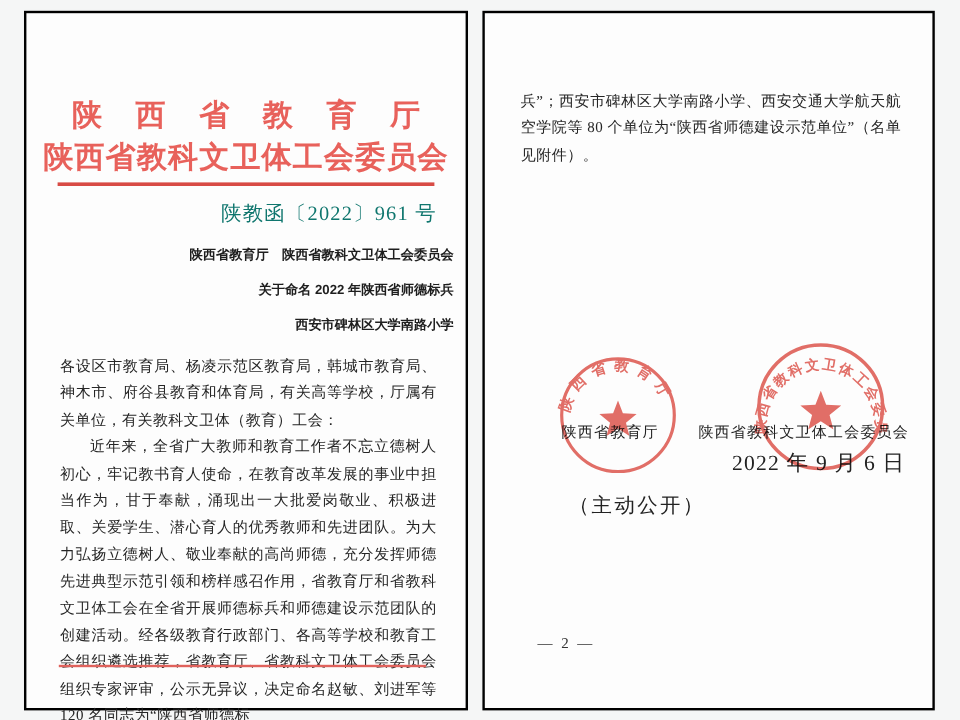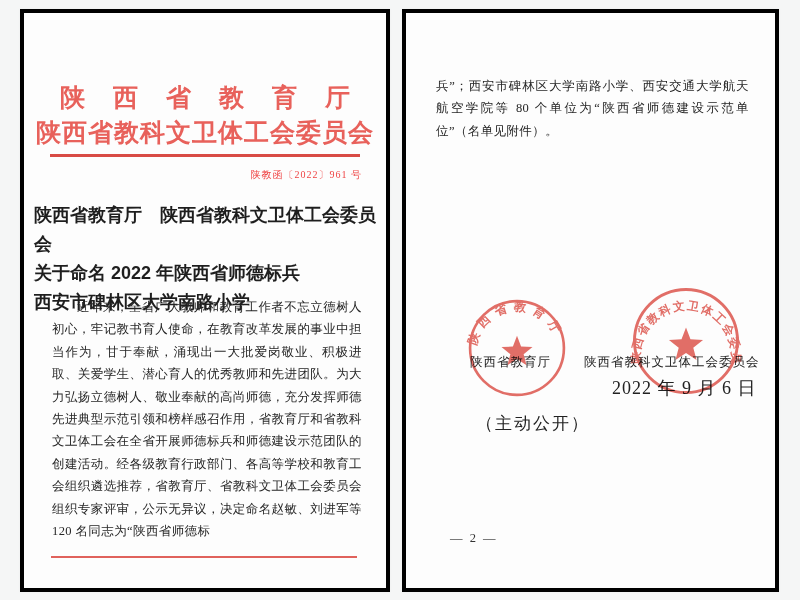--- a/index.html
+++ b/index.html
@@ -15,7 +15,7 @@
     top: 9px;
     height: 583px;
     background: #fdfdfd;
-    border: 4px solid #000000;
+    border: 2px solid #000000;
     box-shadow: 0 0 3px rgba(0,0,0,0.04);
   }
   .page1 { left: 20px;  width: 370px; }

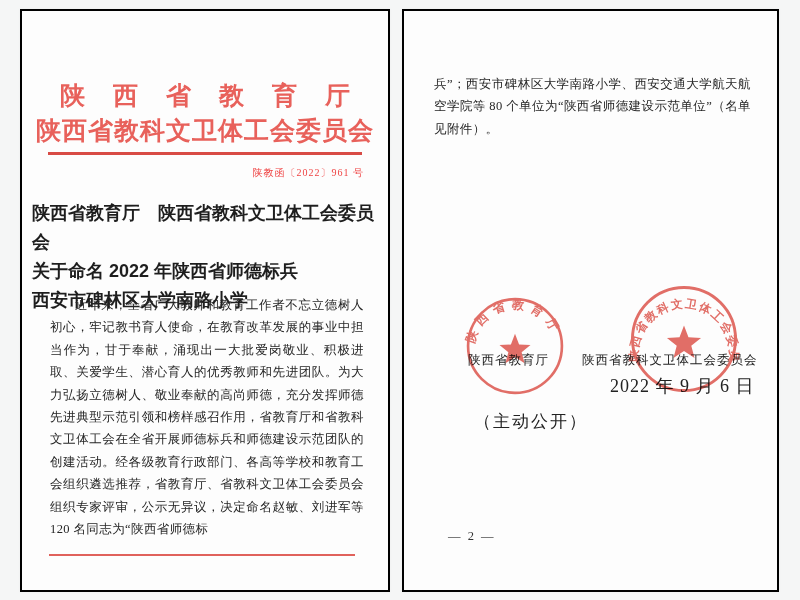--- a/index.html
+++ b/index.html
@@ -44,7 +44,7 @@
   }
   .docno {
     position: absolute; top: 155px; right: 24px;
-    font-size: 10px; color: #ef4444;
+    font-size: 17px; color: #0f766e;
     letter-spacing: 1px;
   }
 

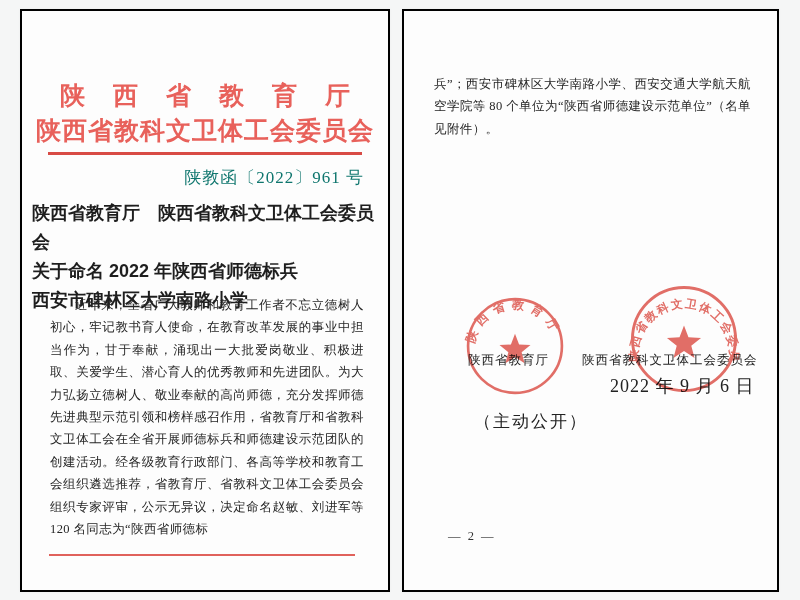--- a/index.html
+++ b/index.html
@@ -51,10 +51,10 @@
   
   .title {
     position: absolute; top: 188px; left: 10px; right: 10px;
-    text-align: left;
+    text-align: right;
     font-family: "Liberation Sans", "DejaVu Sans", sans-serif;
     font-weight: bold;
-    font-size: 18px; line-height: 29px;
+    font-size: 11px; line-height: 29px;
     color: #1e1e1e;
   }
 

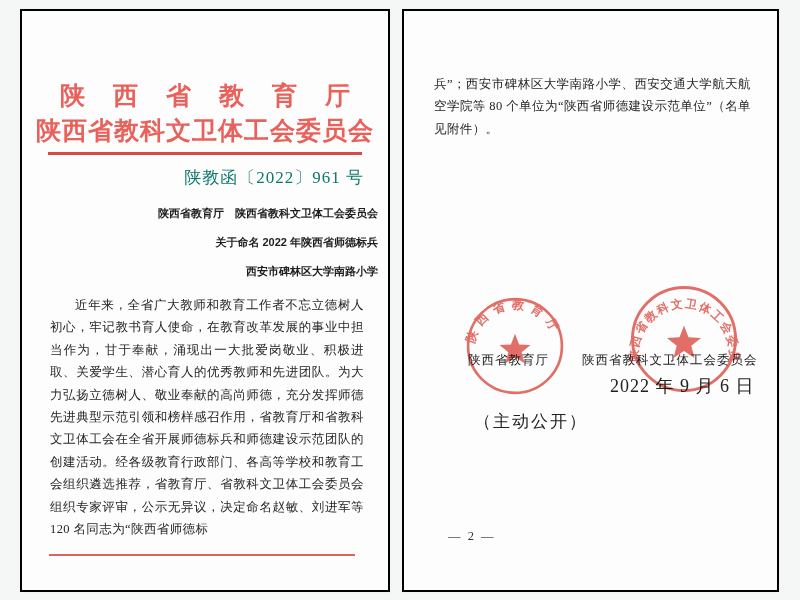--- a/index.html
+++ b/index.html
@@ -121,6 +121,7 @@
     </div>
 
     <div class="body1">
+      <p class="noindent">各设区市教育局、杨凌示范区教育局，韩城市教育局、神木市、府谷县教育和体育局，有关高等学校，厅属有关单位，有关教科文卫体（教育）工会：</p>
       <p class="indent">近年来，全省广大教师和教育工作者不忘立德树人初心，牢记教书育人使命，在教育改革发展的事业中担当作为，甘于奉献，涌现出一大批爱岗敬业、积极进取、关爱学生、潜心育人的优秀教师和先进团队。为大力弘扬立德树人、敬业奉献的高尚师德，充分发挥师德先进典型示范引领和榜样感召作用，省教育厅和省教科文卫体工会在全省开展师德标兵和师德建设示范团队的创建活动。经各级教育行政部门、各高等学校和教育工会组织遴选推荐，省教育厅、省教科文卫体工会委员会组织专家评审，公示无异议，决定命名赵敏、刘进军等 120 名同志为“陕西省师德标</p>
     </div>
 

